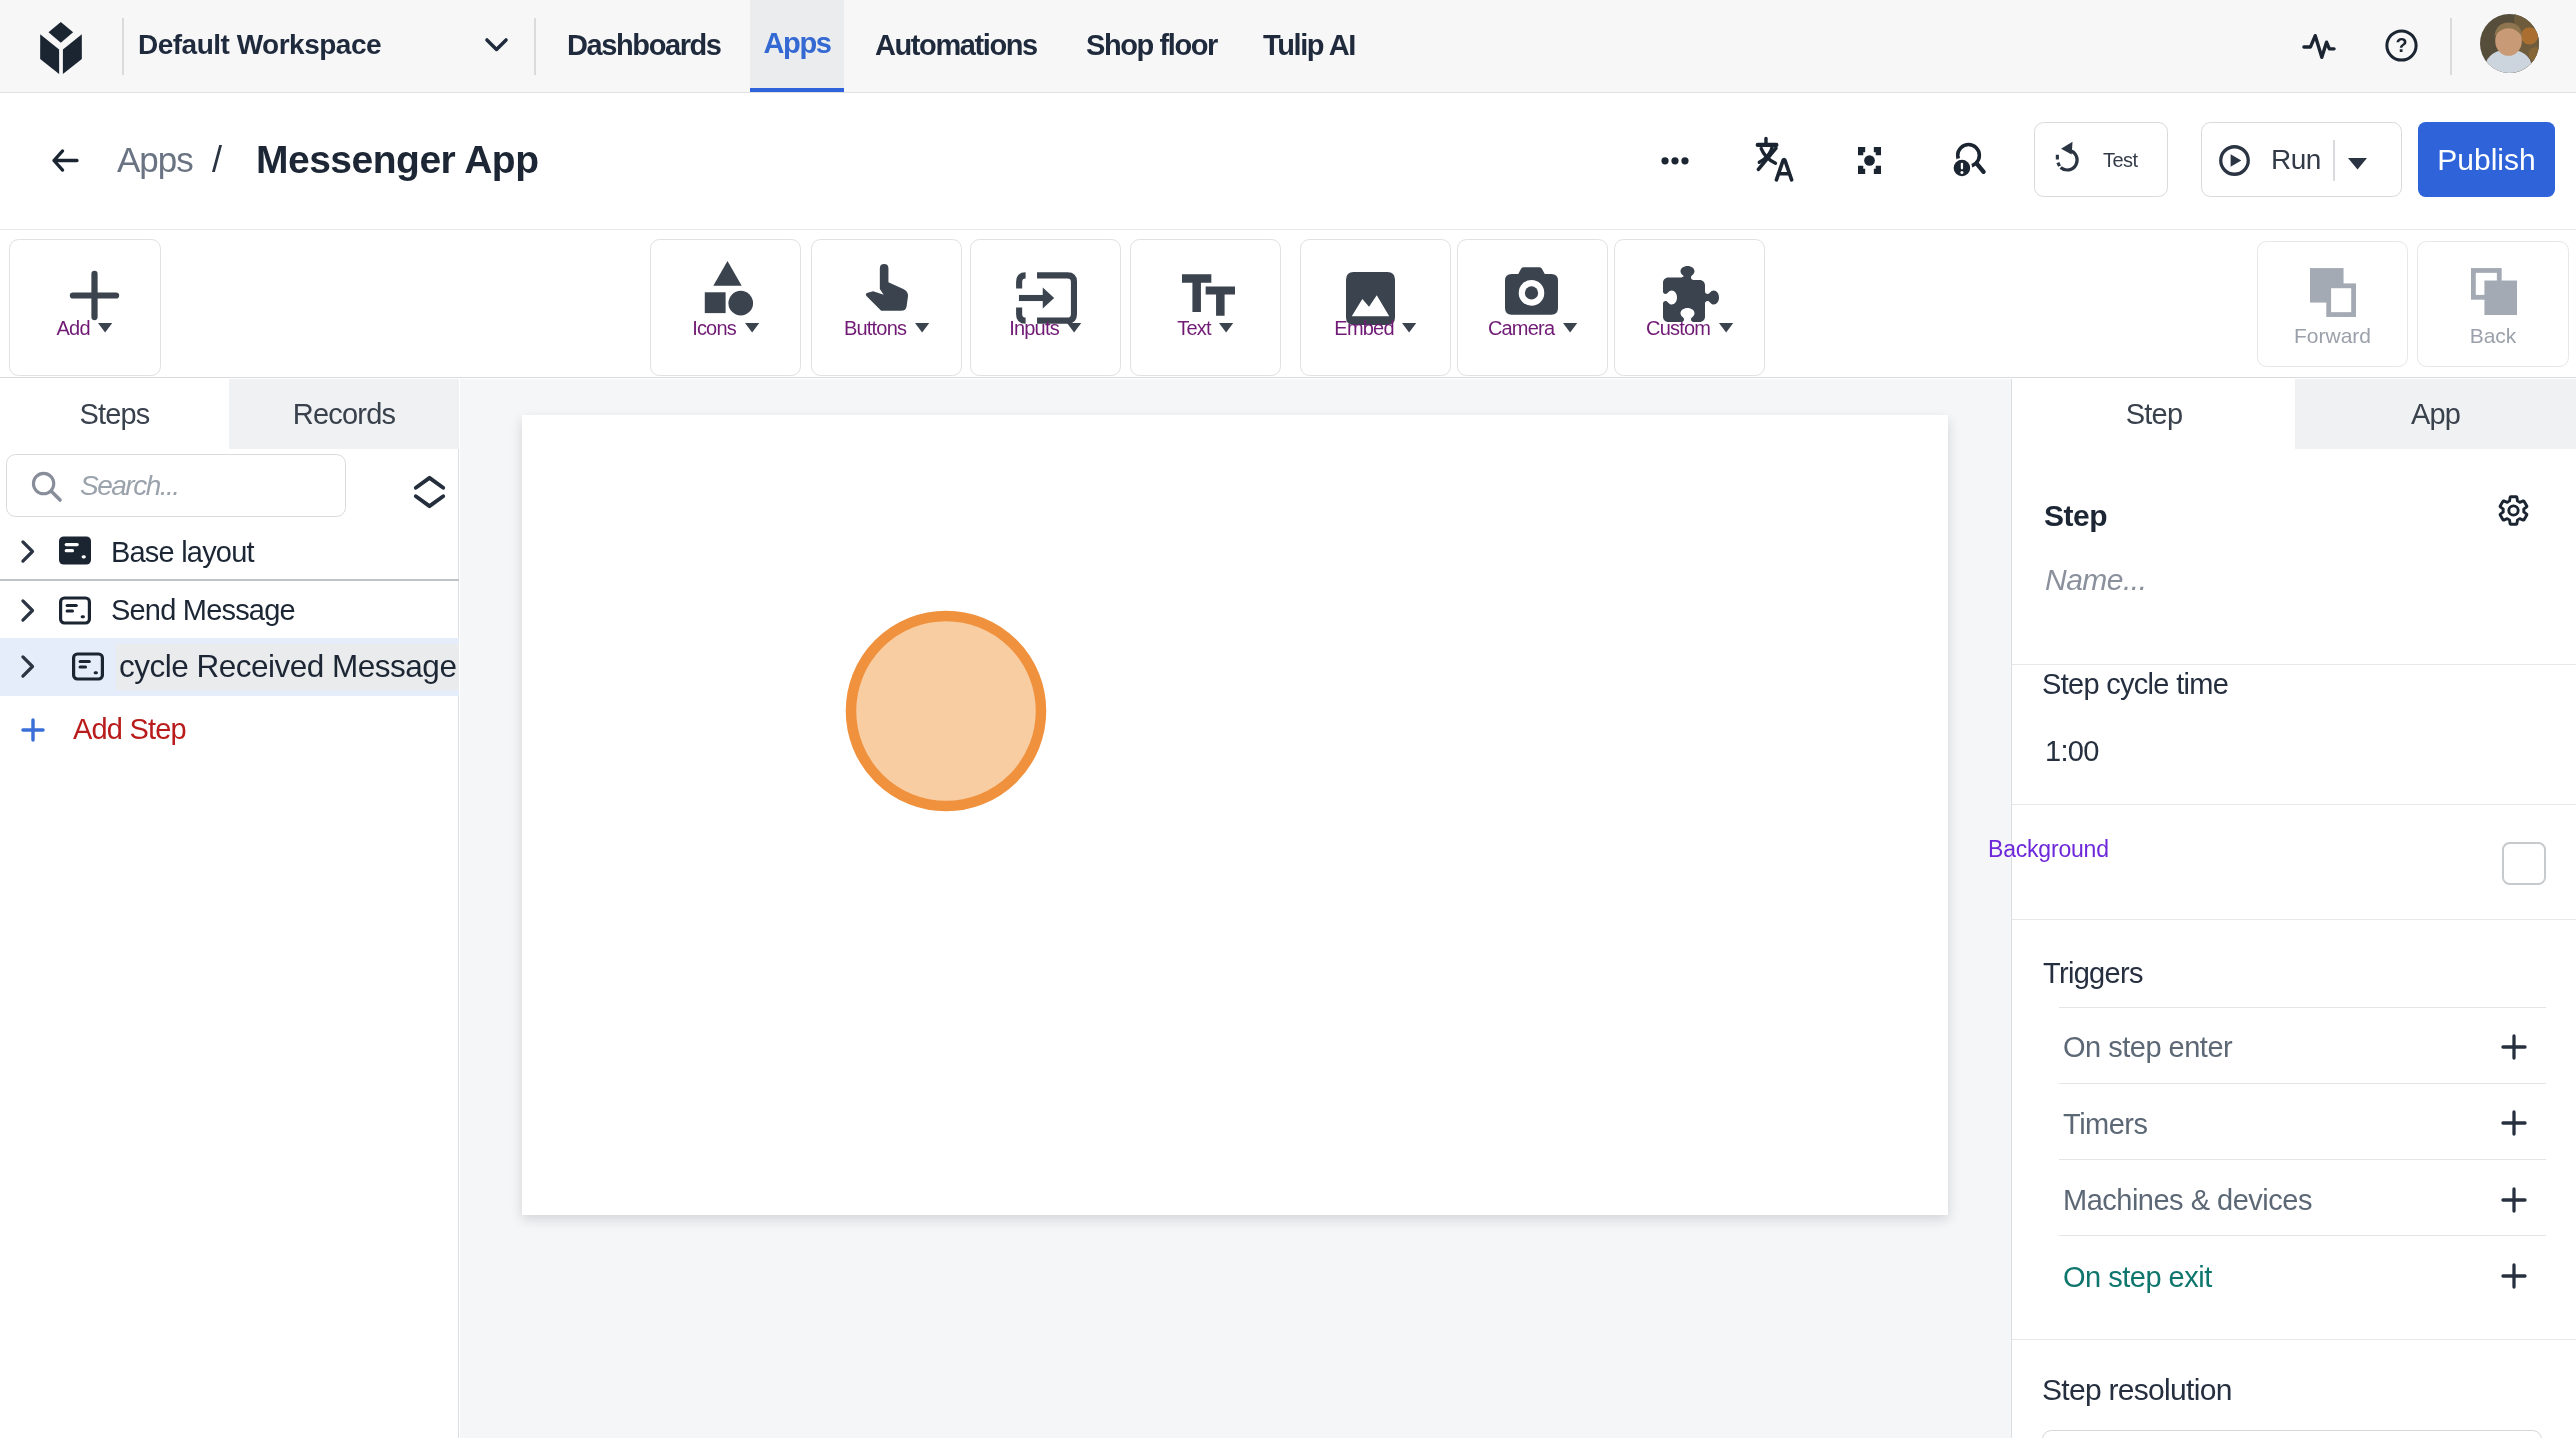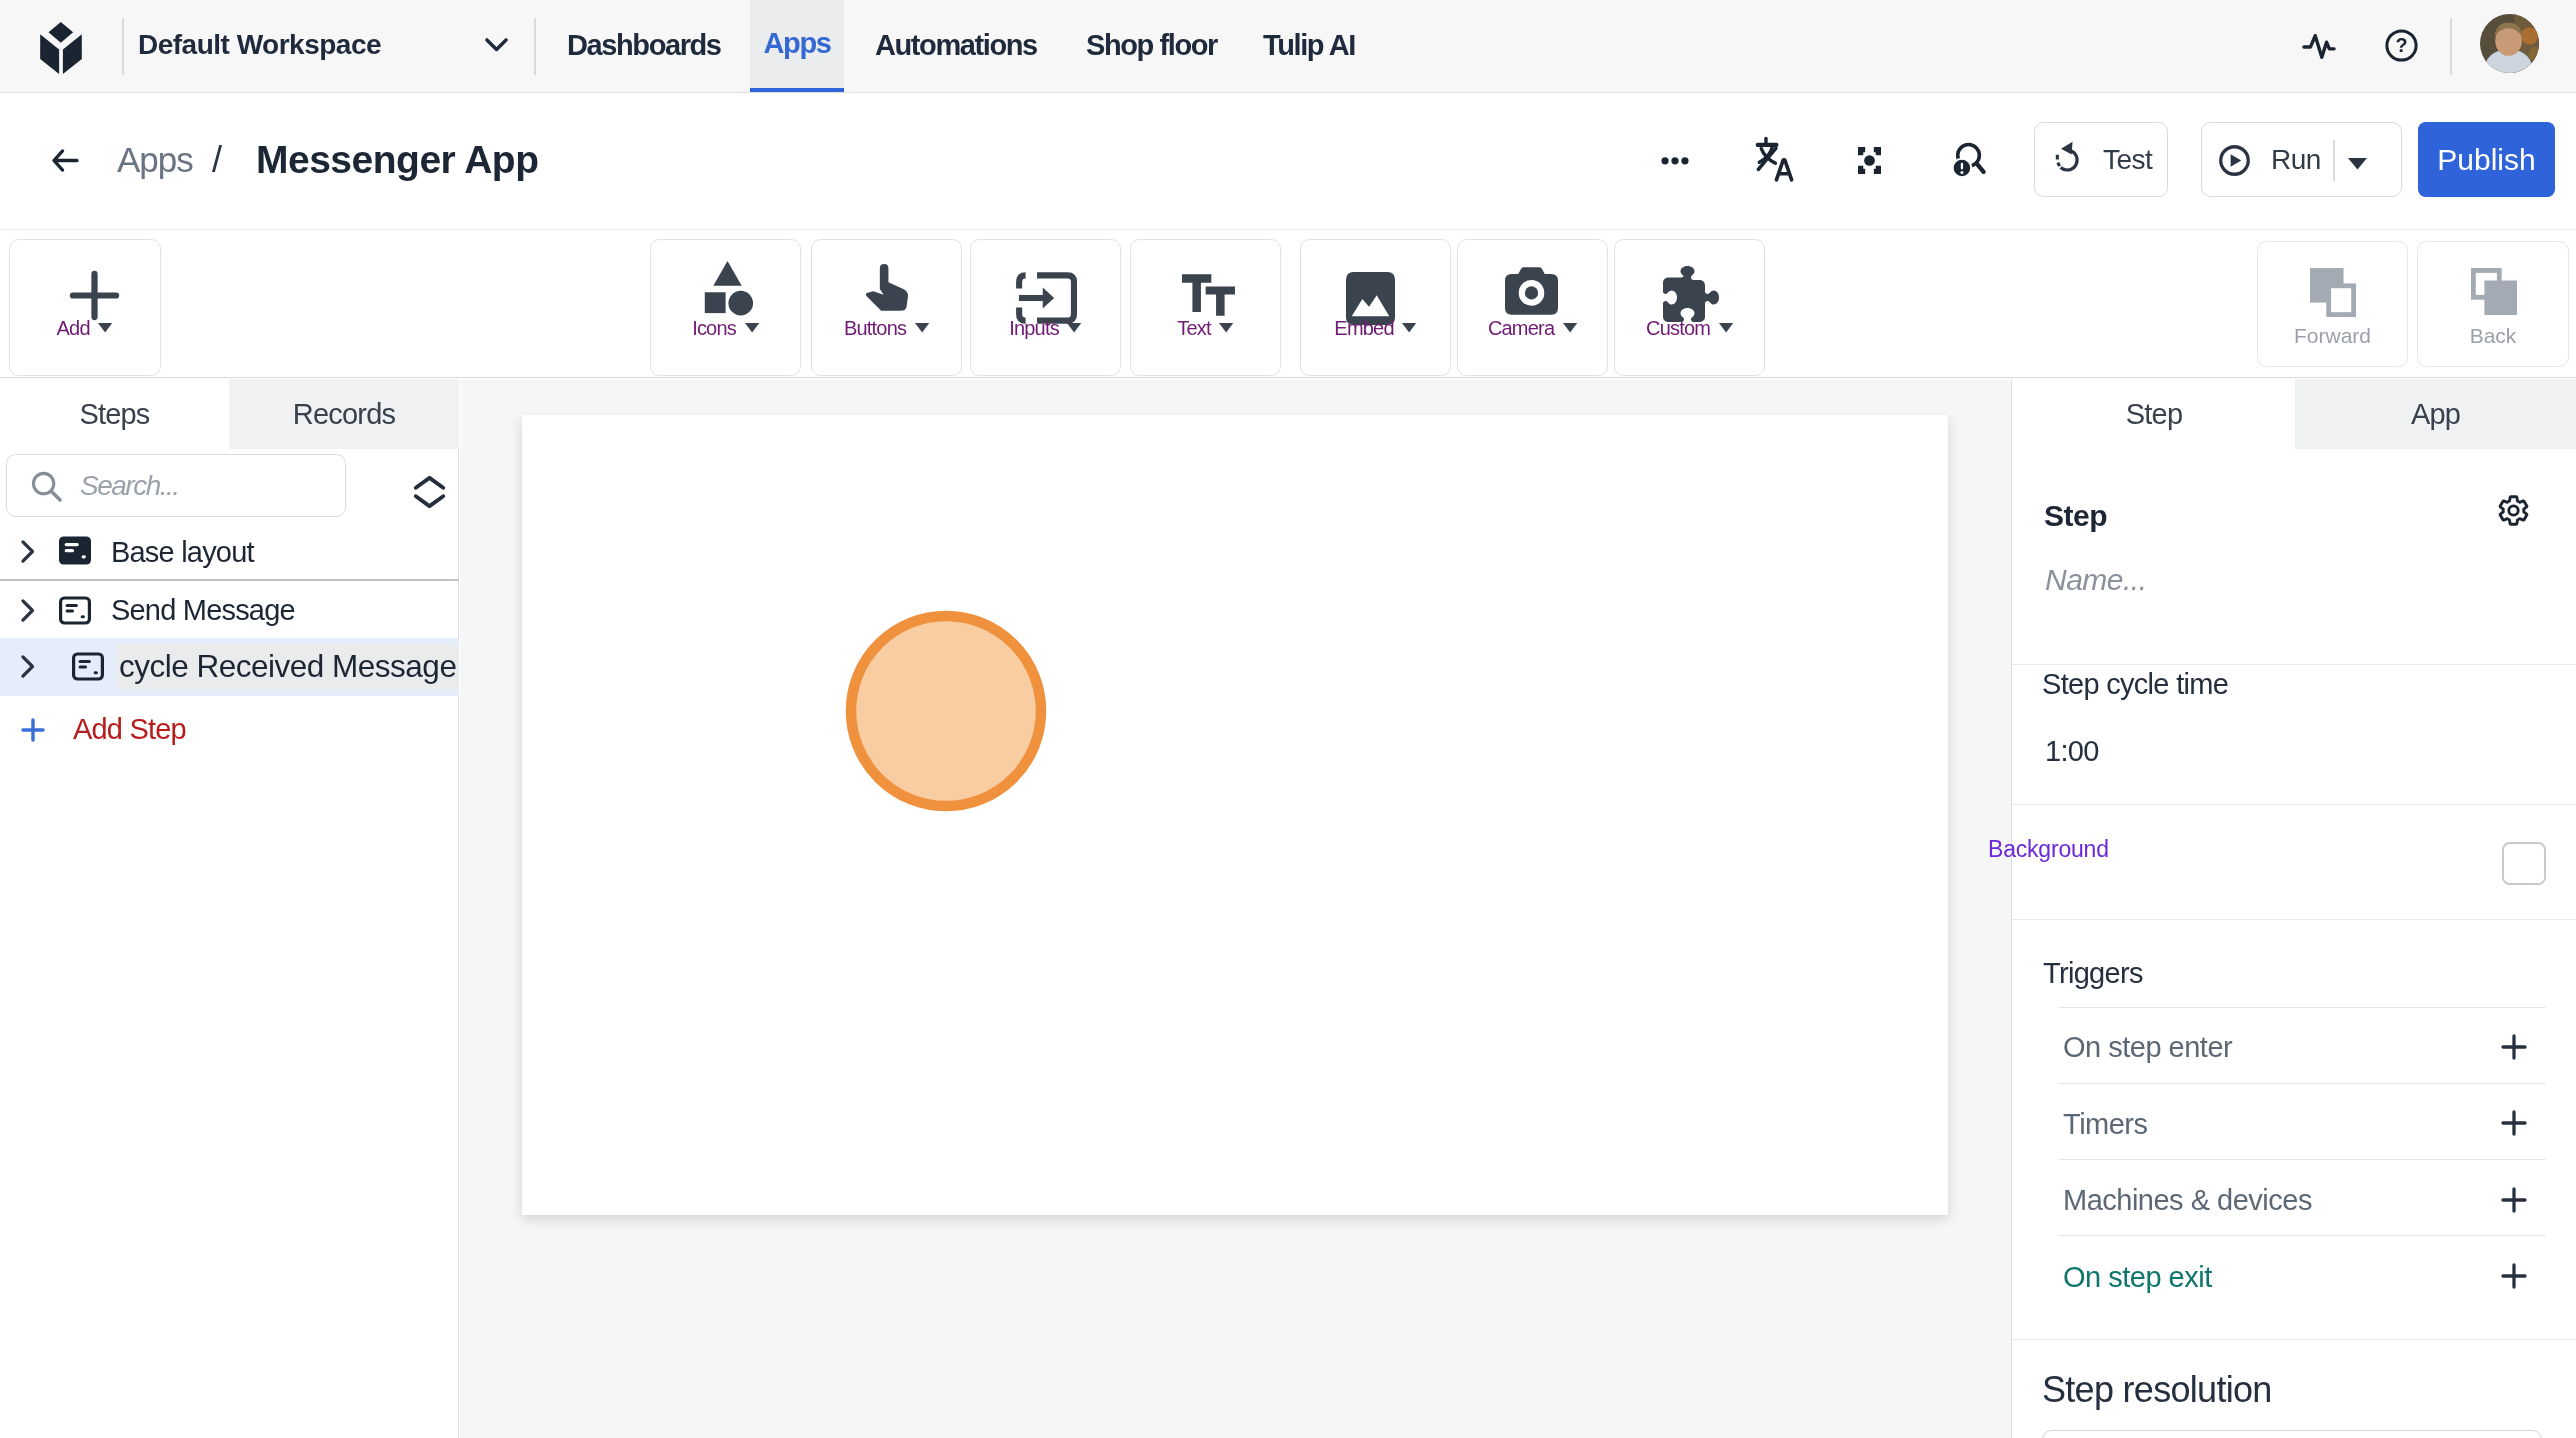--- a/index.html
+++ b/index.html
@@ -124,7 +124,7 @@
   <path d="M4.3 14.6 L4.3 19.4 M4.8 22.8 L6.6 26.6" stroke="#2b3442" stroke-width="3.3" fill="none"></path>
   <path d="M8.2 8.3 L20.3 0.8 L19.4 14.2 Z" fill="#2b3442"></path>
 </svg>
-<div class="txt" style="left:2103px;top:140px;height:40px;line-height:40px;font-size:28px;letter-spacing:-0.5px;color:#333b49">Test</div>
+<div class="txt" style="left:2103px;top:140px;height:40px;line-height:40px;font-size:20px;letter-spacing:-0.5px;color:#333b49">Test</div>
 
 <div class="btn" style="left:2201px;top:122px;width:201px;height:75px"></div>
 <svg class="abs" style="left:2219px;top:145px" width="31" height="31" viewBox="0 0 32 32">

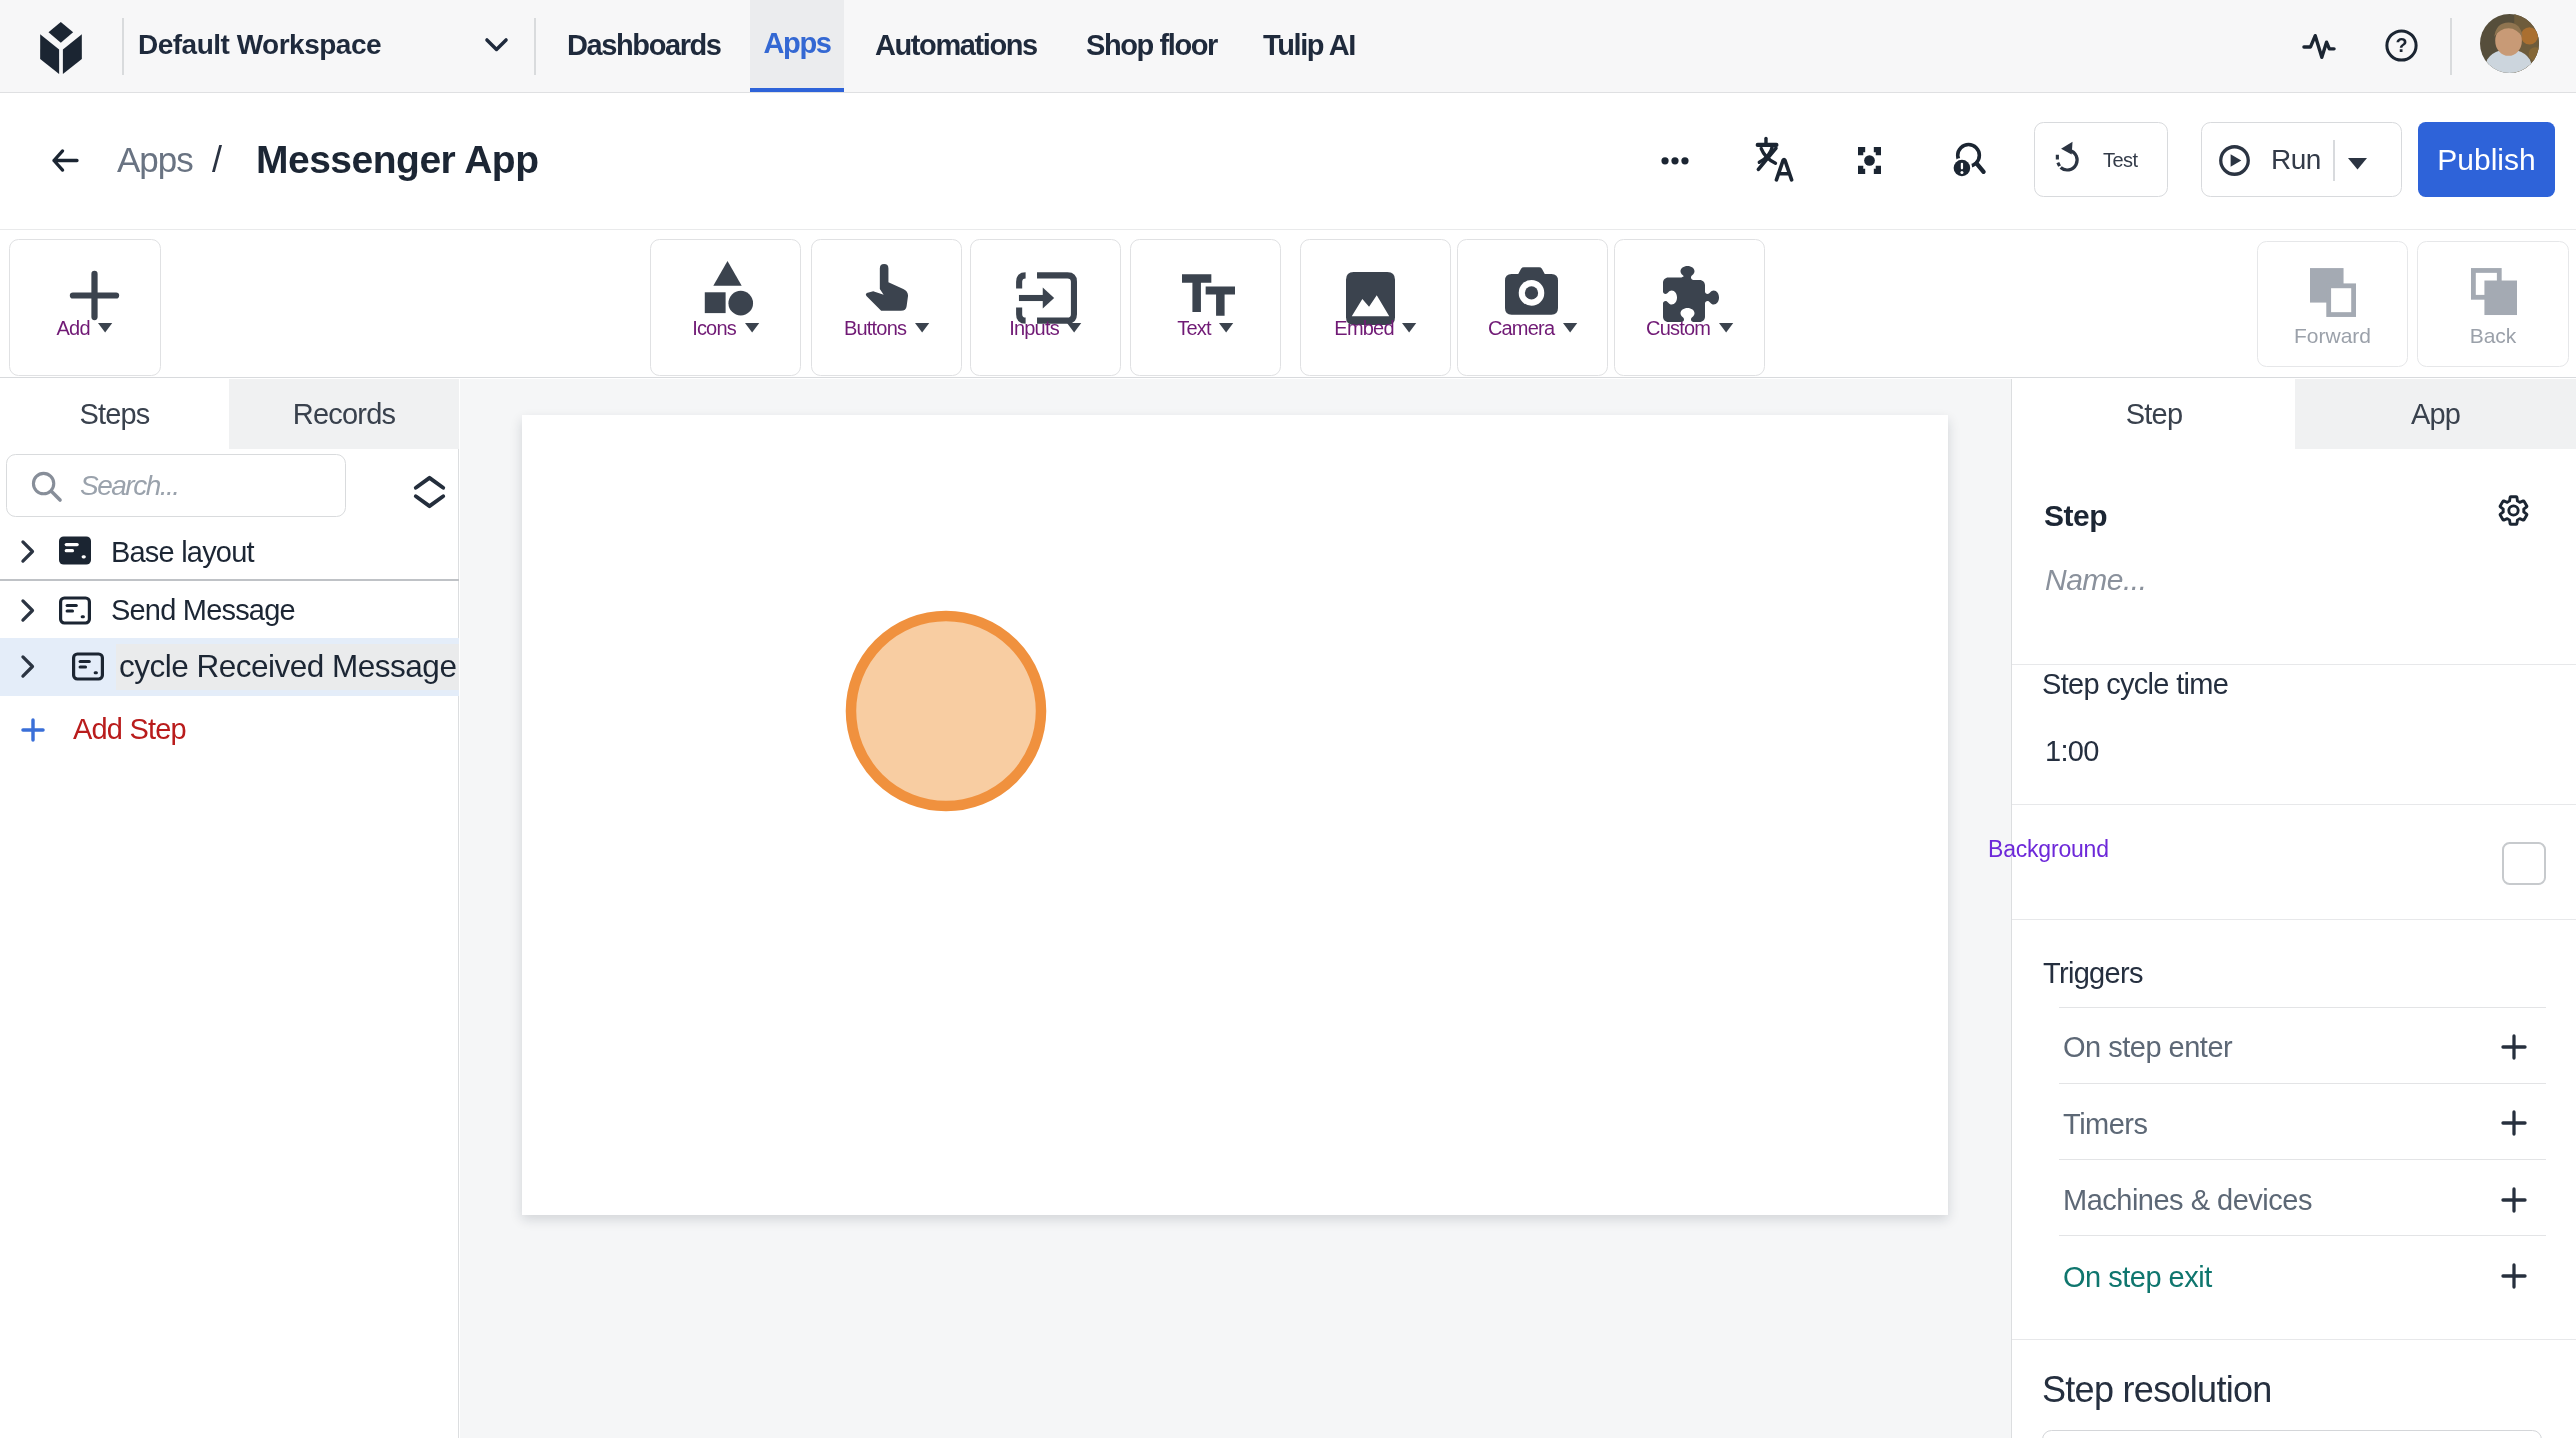--- a/index.html
+++ b/index.html
@@ -337,7 +337,7 @@
   </svg>
 <div class="hr" style="left:2012px;top:1339px;width:564px"></div>
 
-<div class="txt" style="left:2042px;top:1369px;height:42px;line-height:42px;font-size:36px;letter-spacing:-0.7px;color:#252f3f">Step resolution</div>
+<div class="txt" style="left:2042px;top:1369px;height:42px;line-height:42px;font-size:30px;letter-spacing:-0.7px;color:#252f3f">Step resolution</div>
 <div class="abs" style="left:2042px;top:1430px;width:500px;height:57px;border:1.9px solid #d4d6d9;border-radius:9.5px;background:#fff"></div>
 
 

